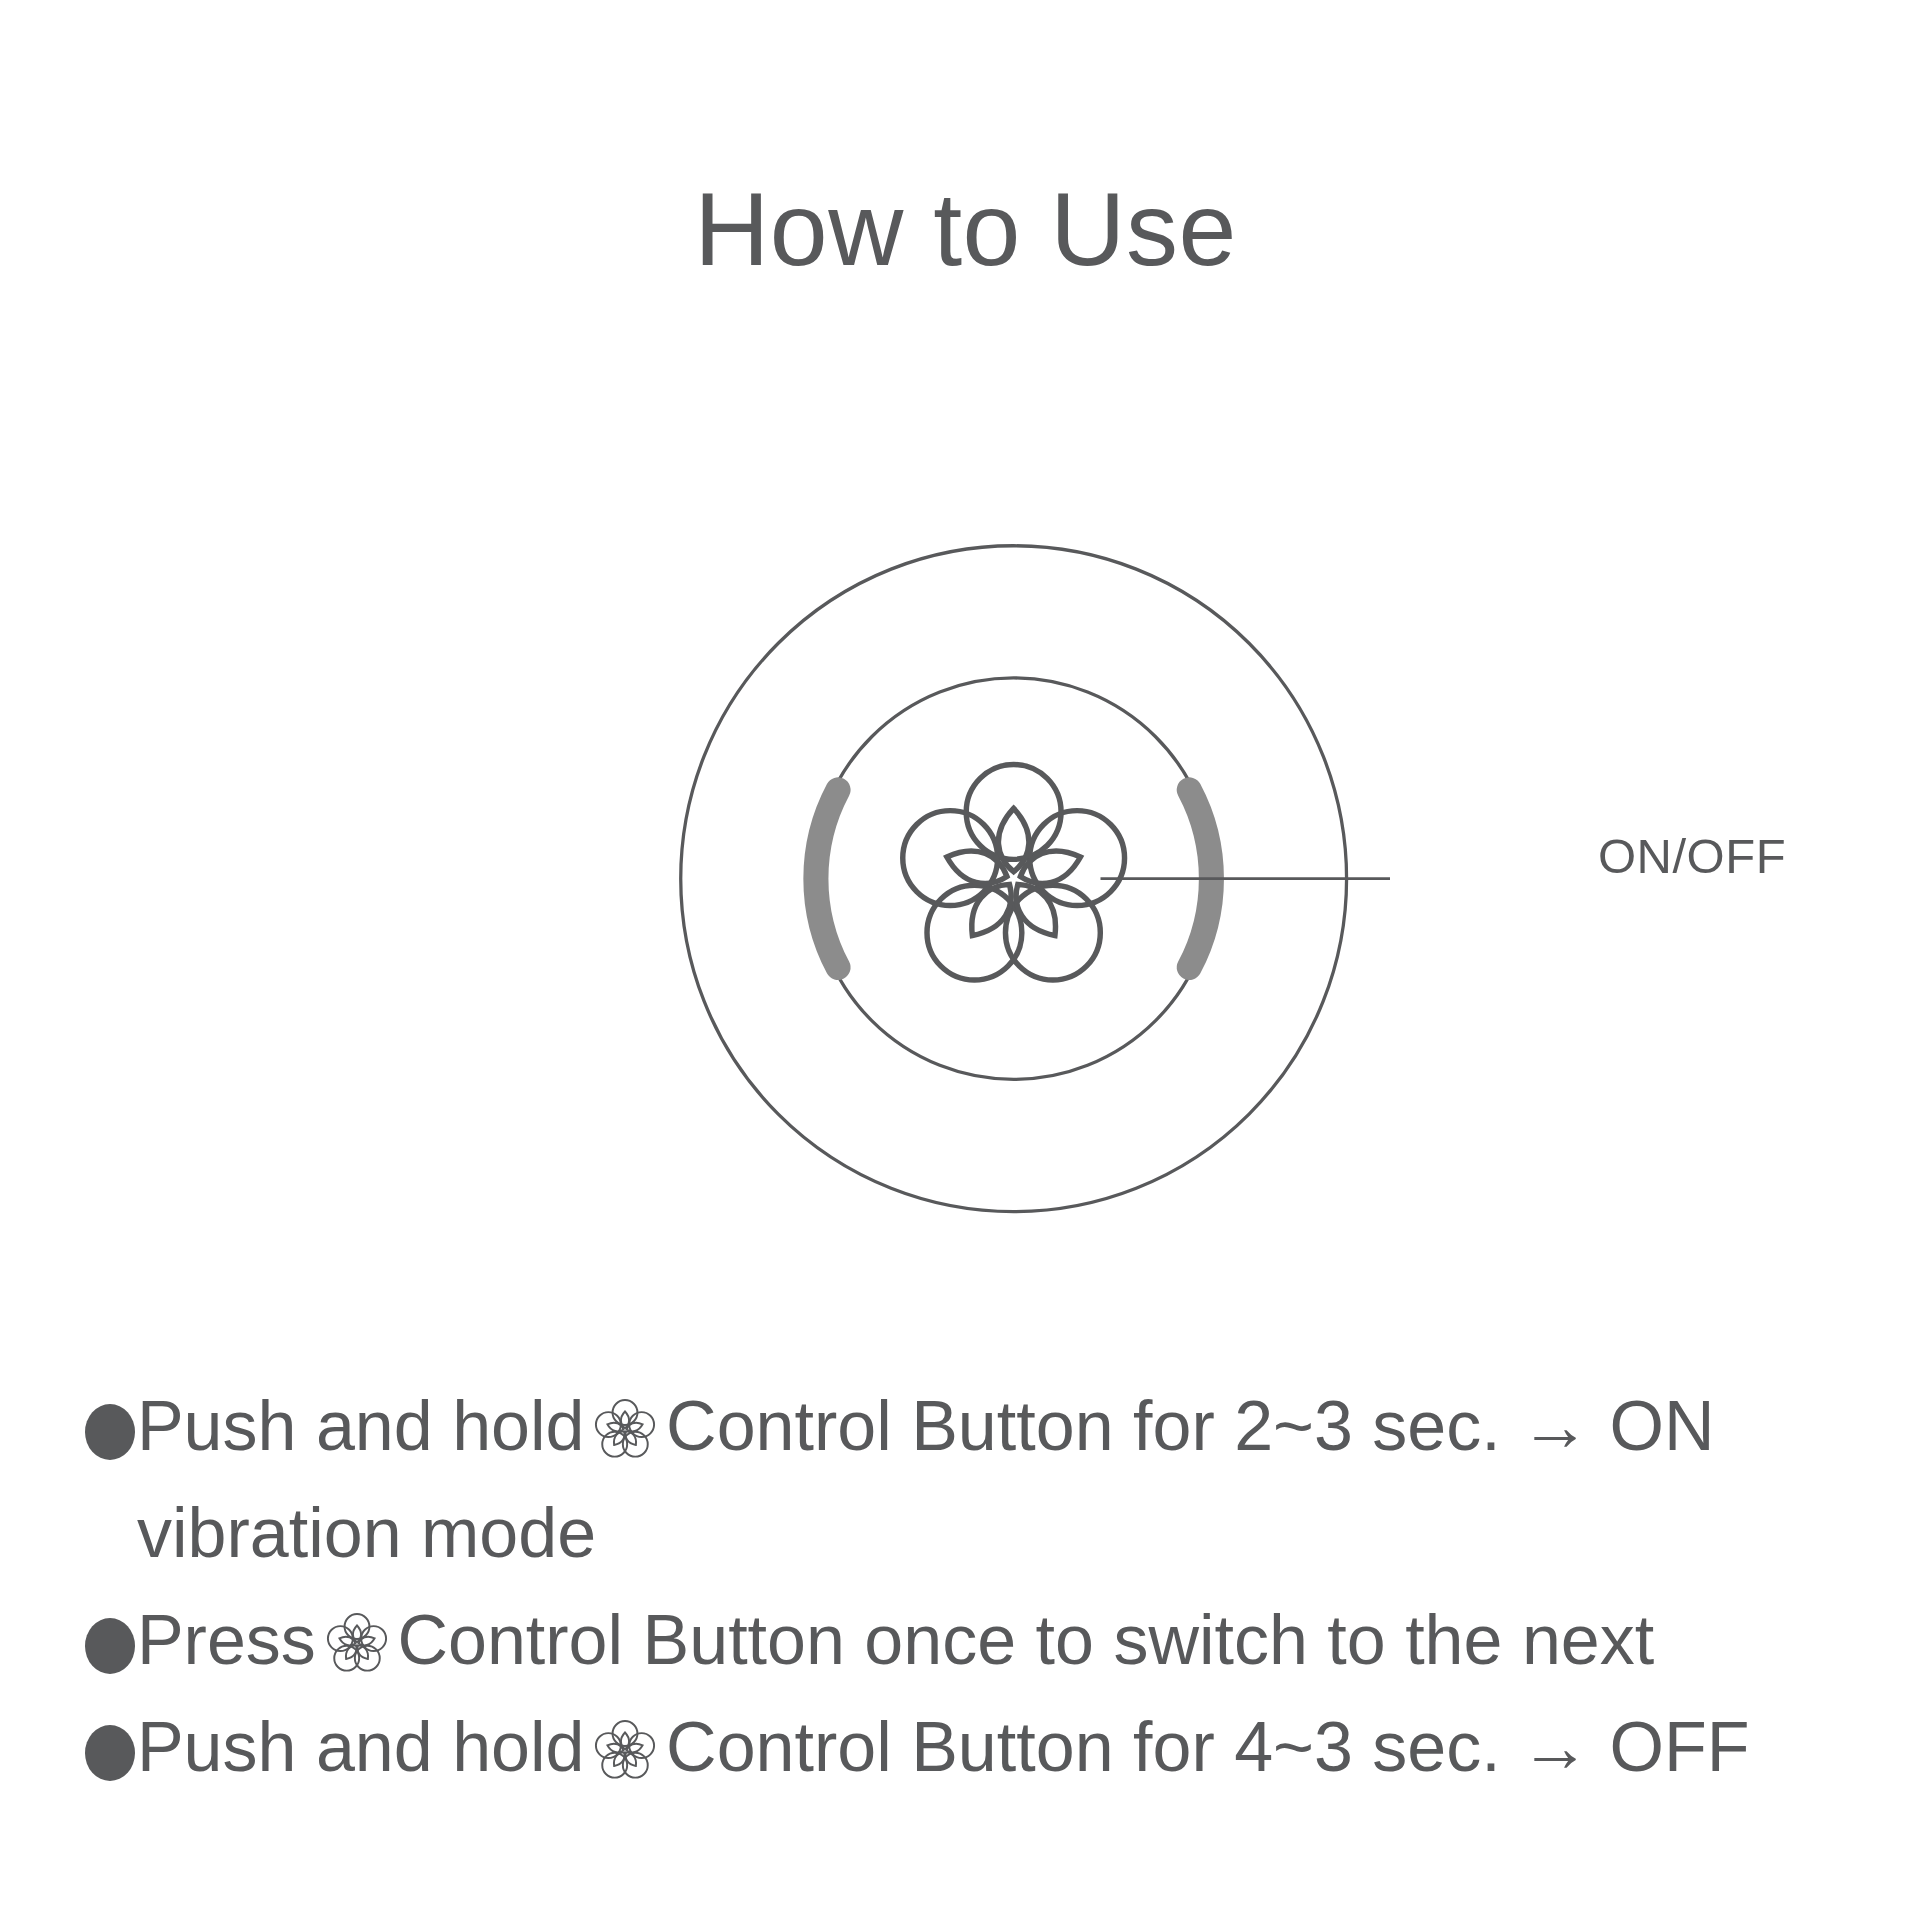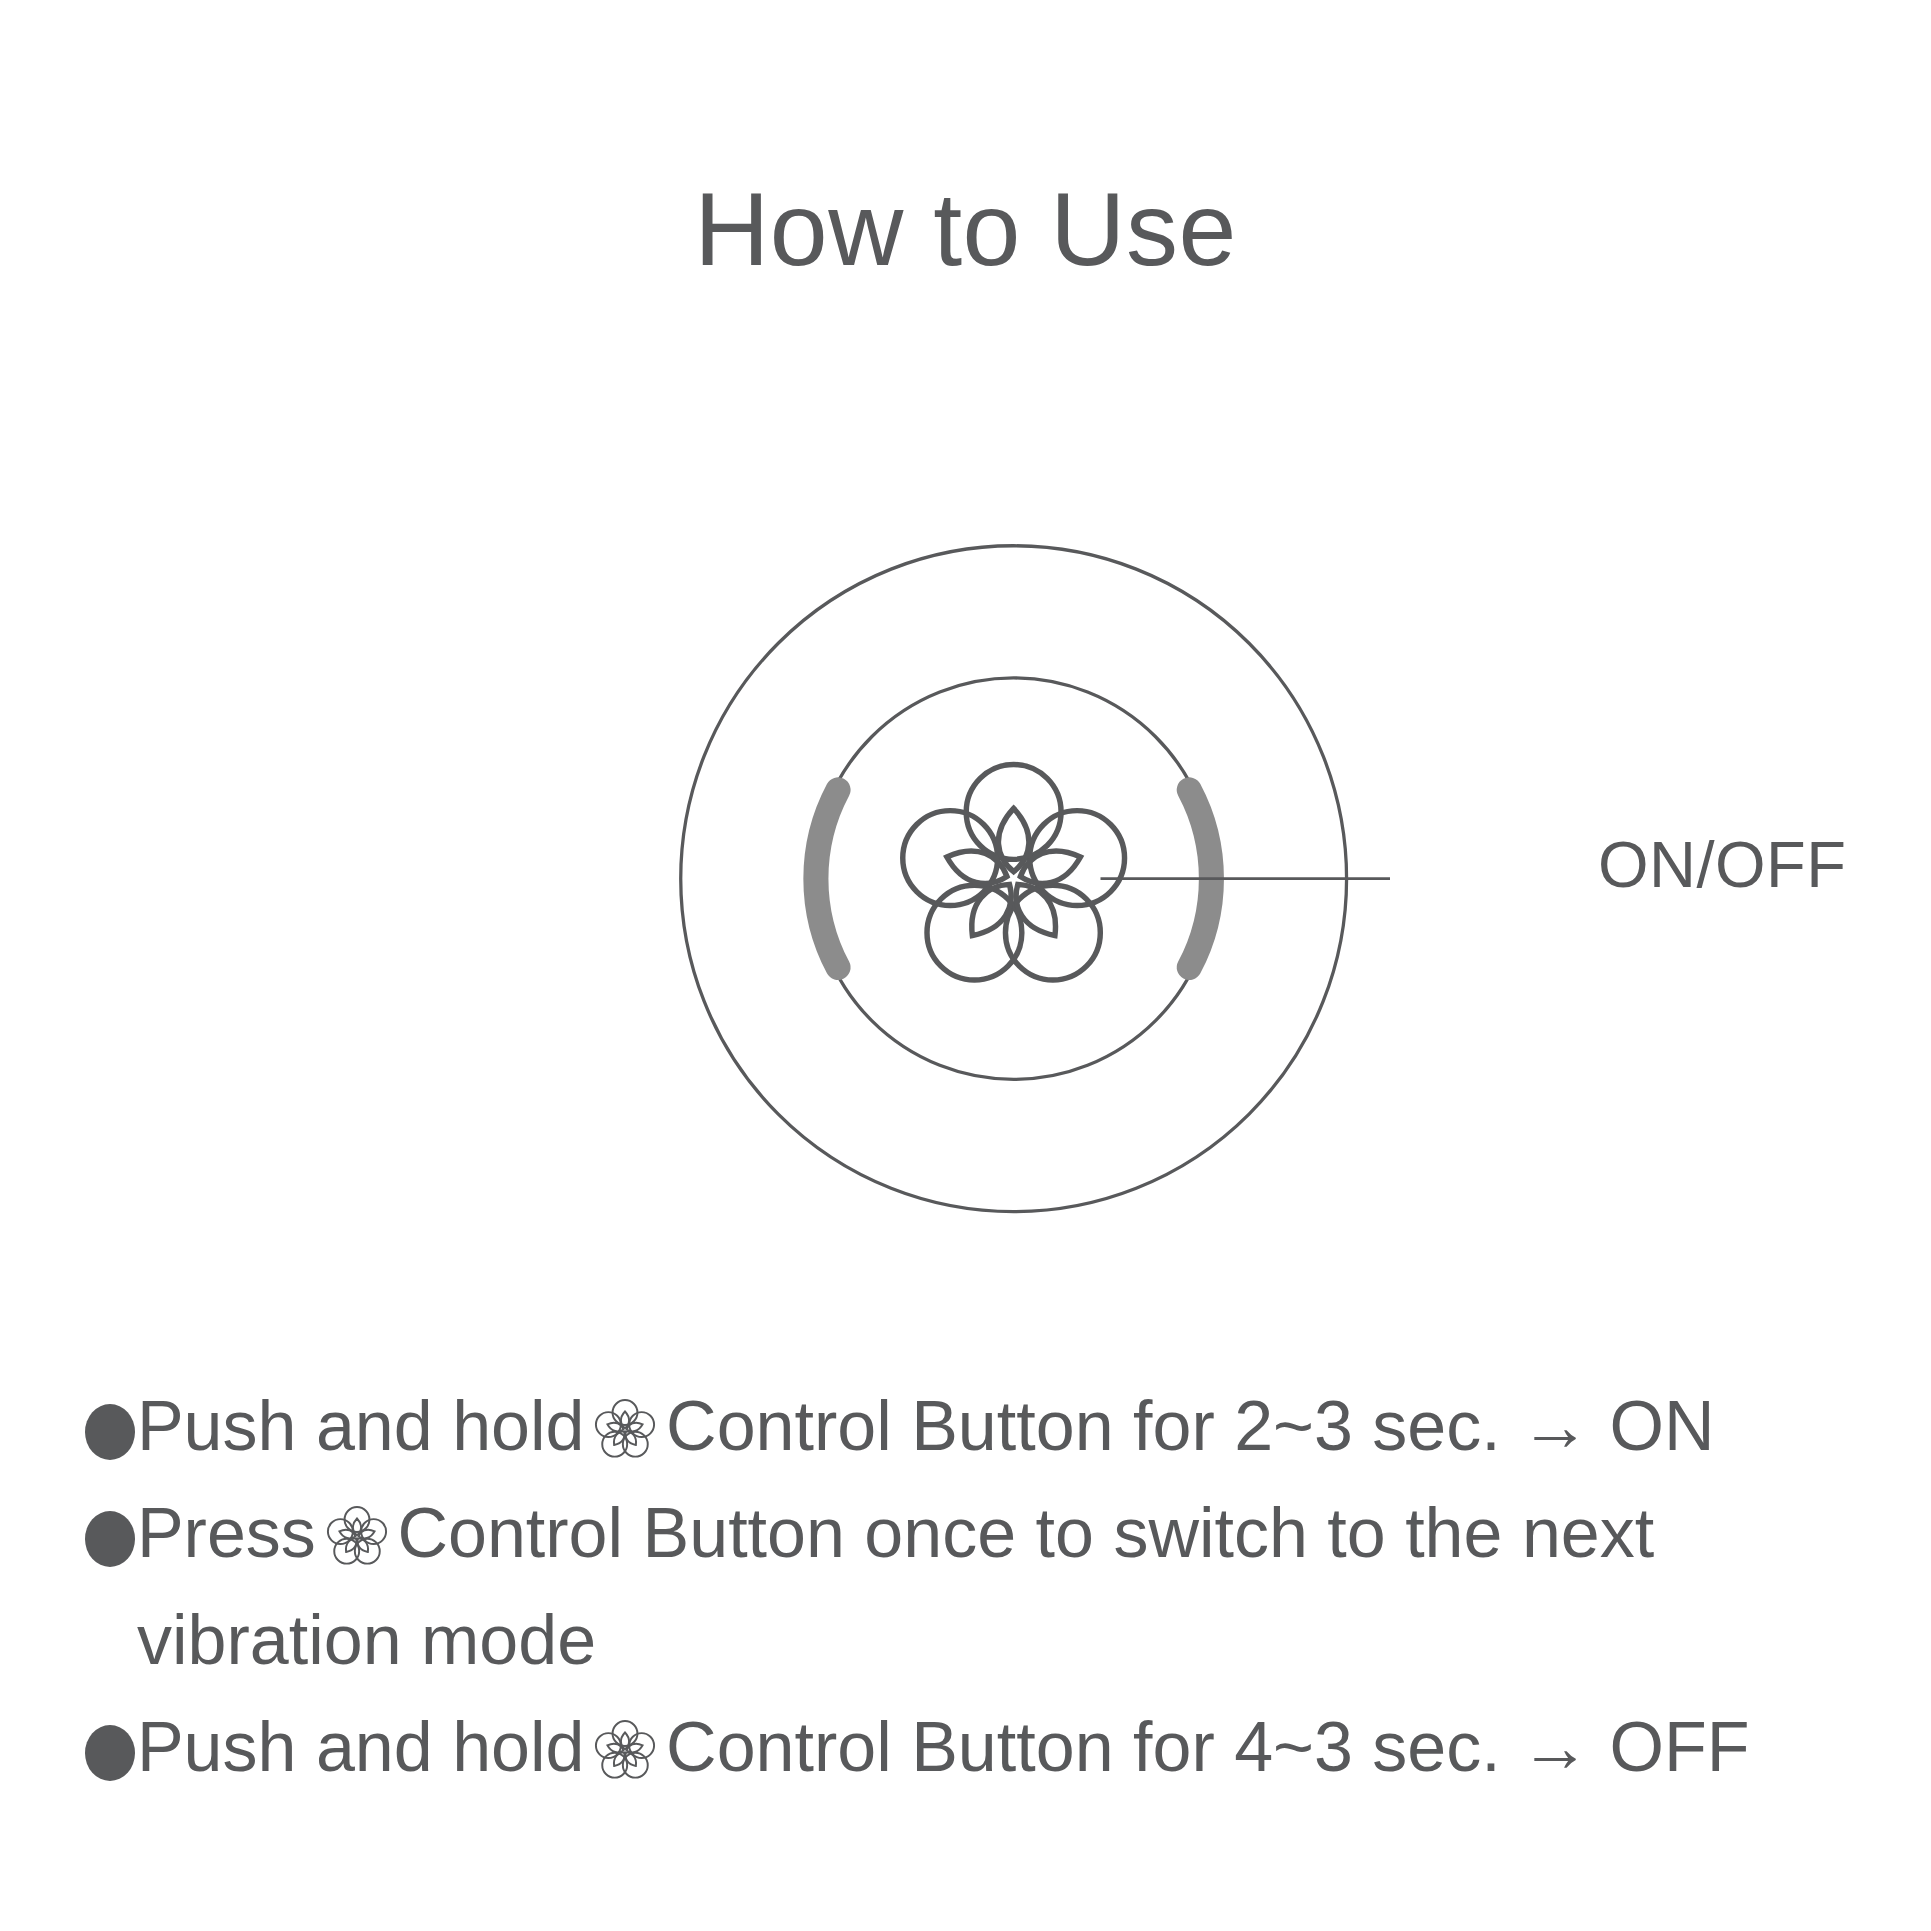--- a/index.html
+++ b/index.html
@@ -54,7 +54,7 @@
     position: absolute;
     left: 1598px;
     top: 832px;
-    font-size: 65px;
+    font-size: 49px;
     font-weight: 400;
     letter-spacing: 0.5px;
     color: #58595b;

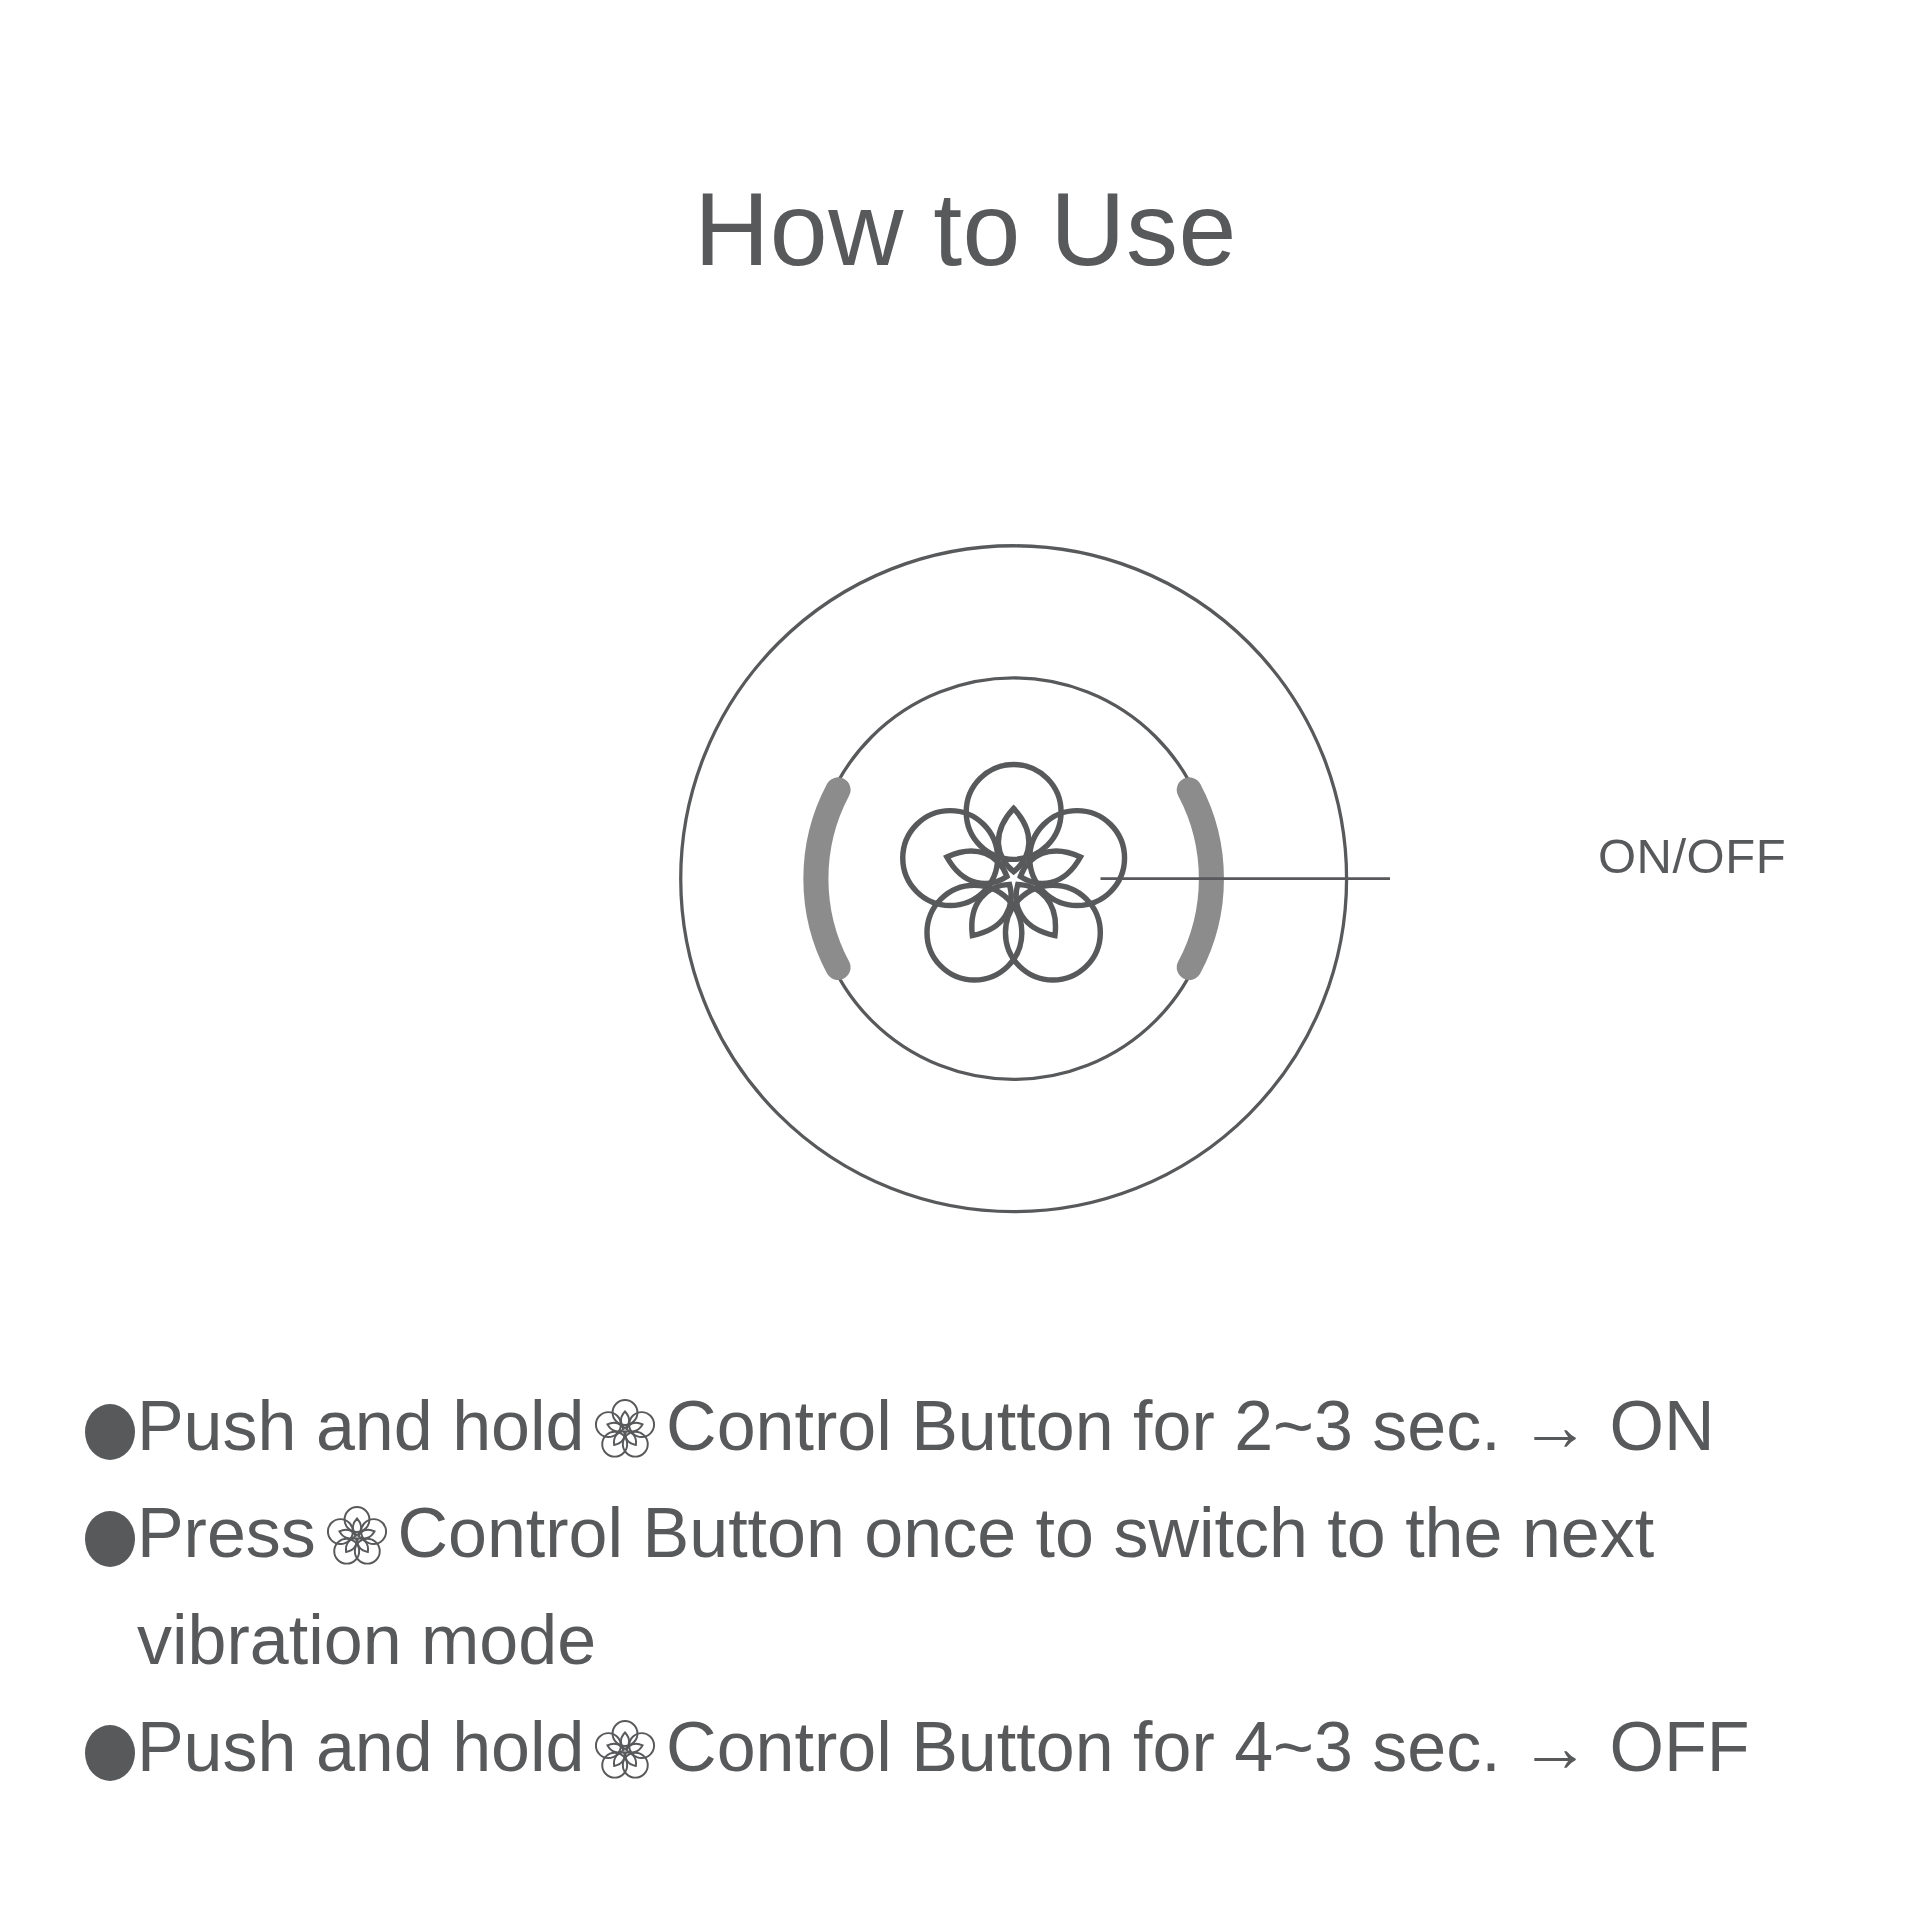--- a/index.html
+++ b/index.html
@@ -162,6 +162,10 @@
       </span><span class="txt">Control Button for 2~3 sec. → ON</span>
     </div>
 
+    <div class="instr-line wrap-line">
+      <span class="txt">vibration mode</span>
+    </div>
+
     <div class="instr-line">
       <span class="bullet-dot"></span><span class="txt">Press</span><span class="blossom-inline">
         <svg viewBox="-52 -52 104 104" xmlns="http://www.w3.org/2000/svg" fill="none" stroke="#58595b" stroke-width="2.9" stroke-linecap="round">
@@ -179,10 +183,6 @@
       </span><span class="txt">Control Button once to switch to the next</span>
     </div>
 
-    <div class="instr-line wrap-line">
-      <span class="txt">vibration mode</span>
-    </div>
-
     <div class="instr-line">
       <span class="bullet-dot"></span><span class="txt">Push and hold</span><span class="blossom-inline">
         <svg viewBox="-52 -52 104 104" xmlns="http://www.w3.org/2000/svg" fill="none" stroke="#58595b" stroke-width="2.9" stroke-linecap="round">

